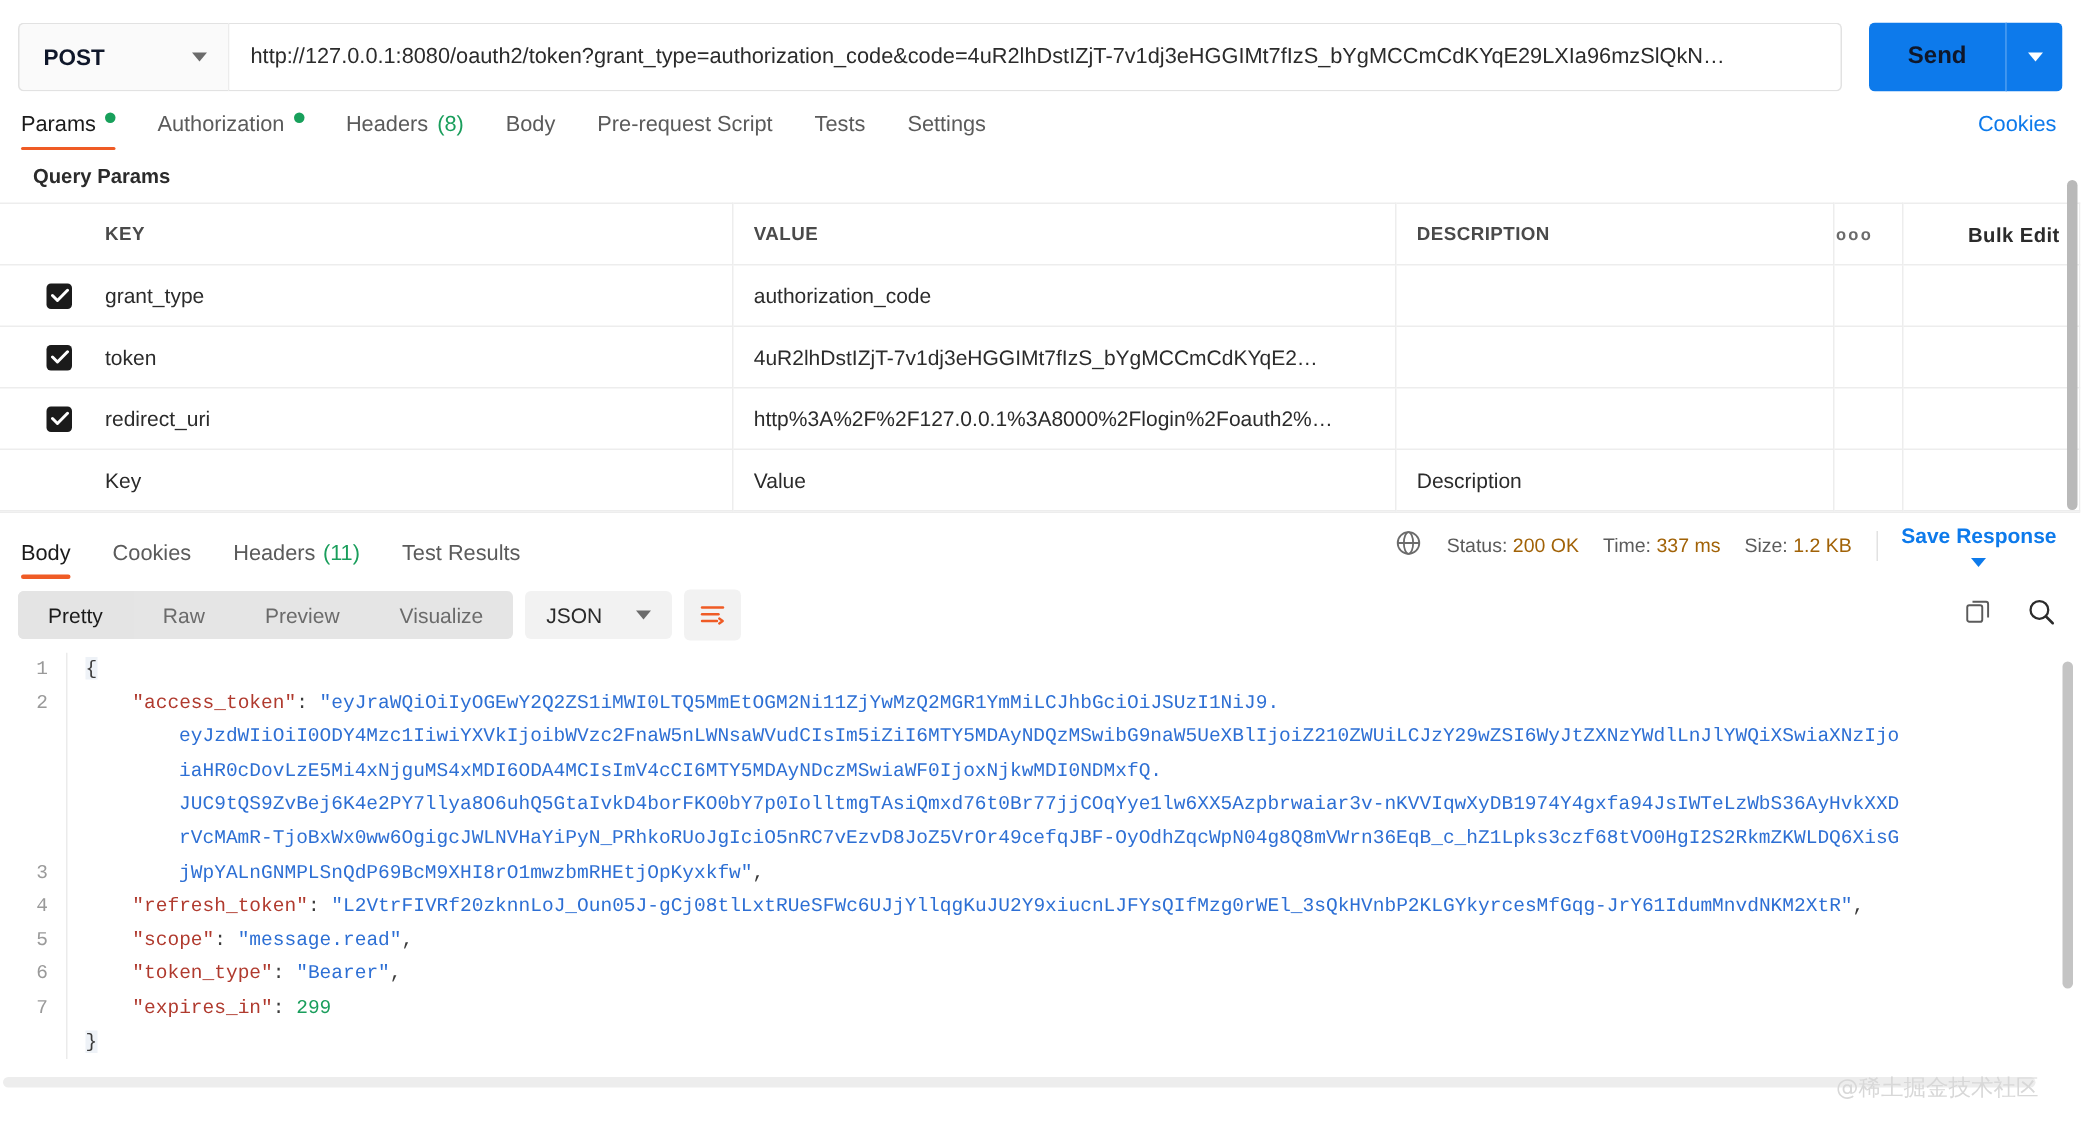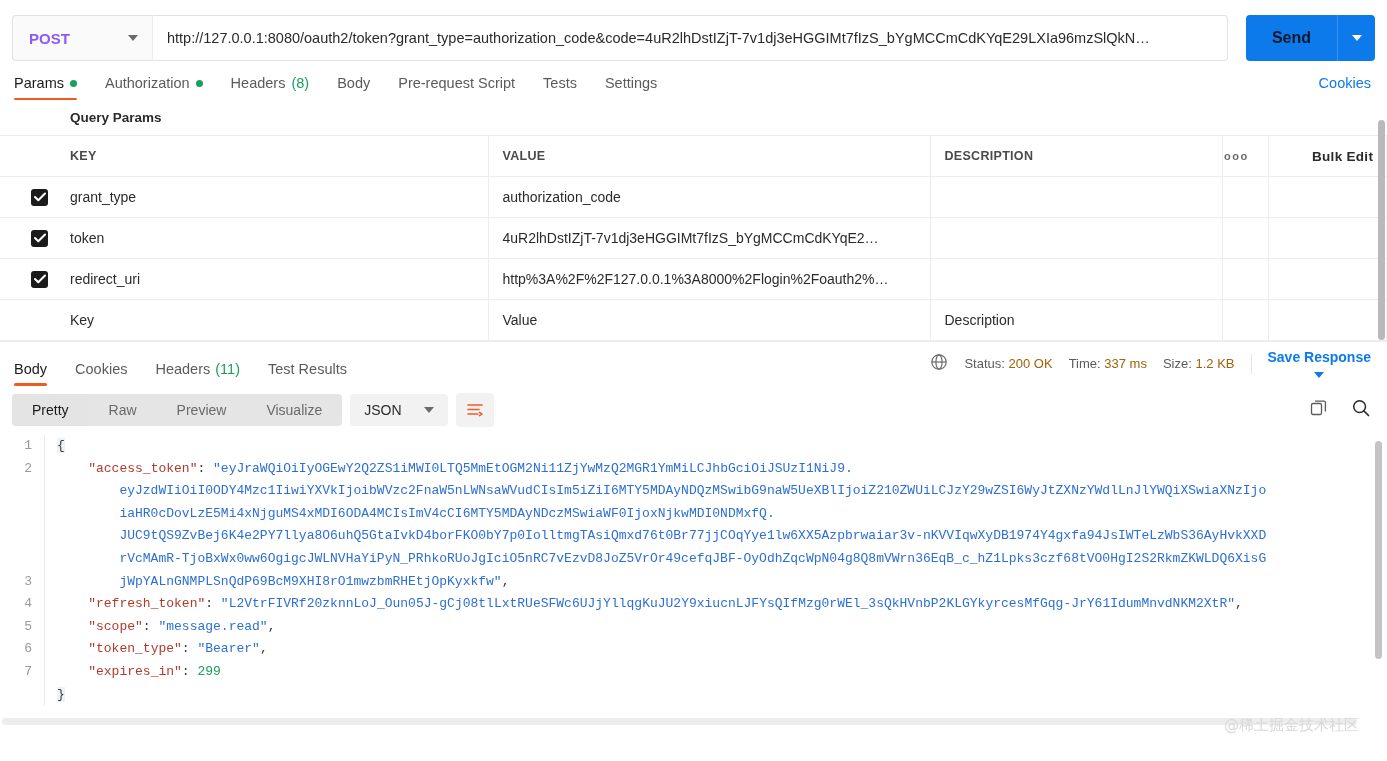--- a/index.html
+++ b/index.html
@@ -26,7 +26,7 @@
     background: #fafafa;
     display: flex; align-items: center; justify-content: space-between;
     padding: 0 14px 0 16px;
-    font-size: 15px; font-weight: 700; color: #8b5cf6;
+    font-size: 15px; font-weight: 700; color: #0f172a;
     cursor: pointer;
   }
   .chev {

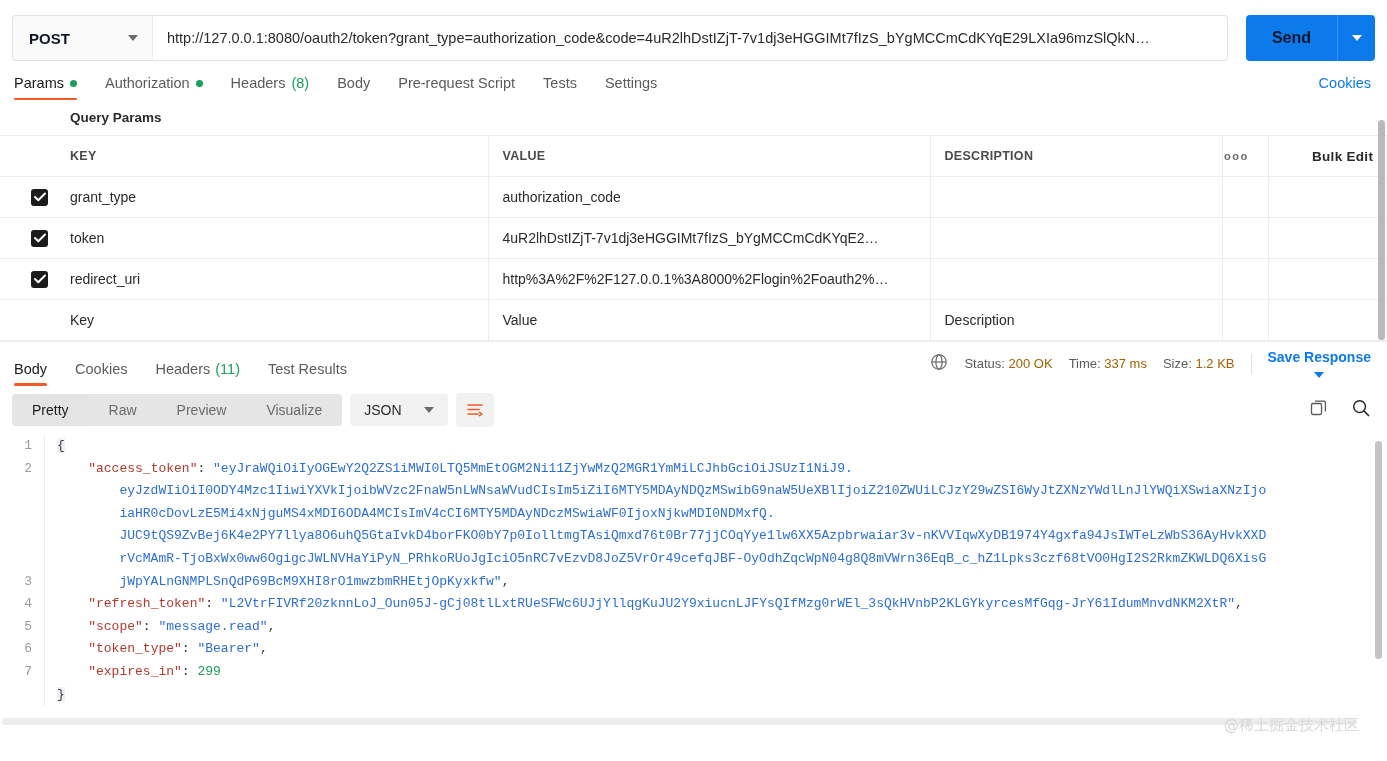--- a/index.html
+++ b/index.html
@@ -82,7 +82,7 @@
     padding: 0 14px 9px 0;
     margin-right: 14px;
     cursor: pointer; position: relative;
-    display: flex; align-items: center; gap: 6px;
+    display: flex; gap: 6px;
     white-space: nowrap;
   }
   .req-tab.active { color: #1b1b1b; font-weight: 400; }

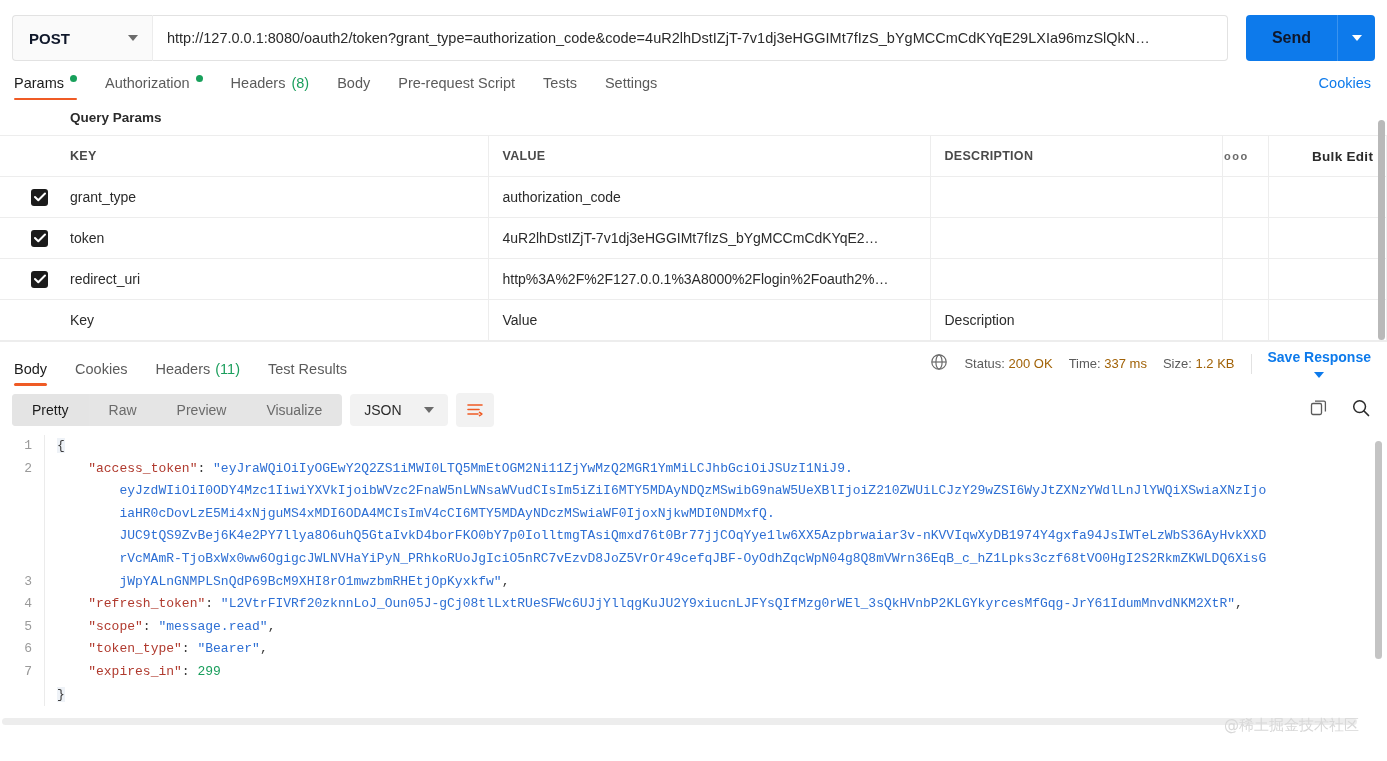--- a/index.html
+++ b/index.html
@@ -106,7 +106,6 @@
   .qp-title {
     font-size: 13.5px; font-weight: 700; color: #2b2b2b;
     padding: 10px 0 10px 22px;
-    margin-left: 48px;
   }
   .tbl { width: 100%; border-collapse: collapse; }
   .tbl th, .tbl td {

